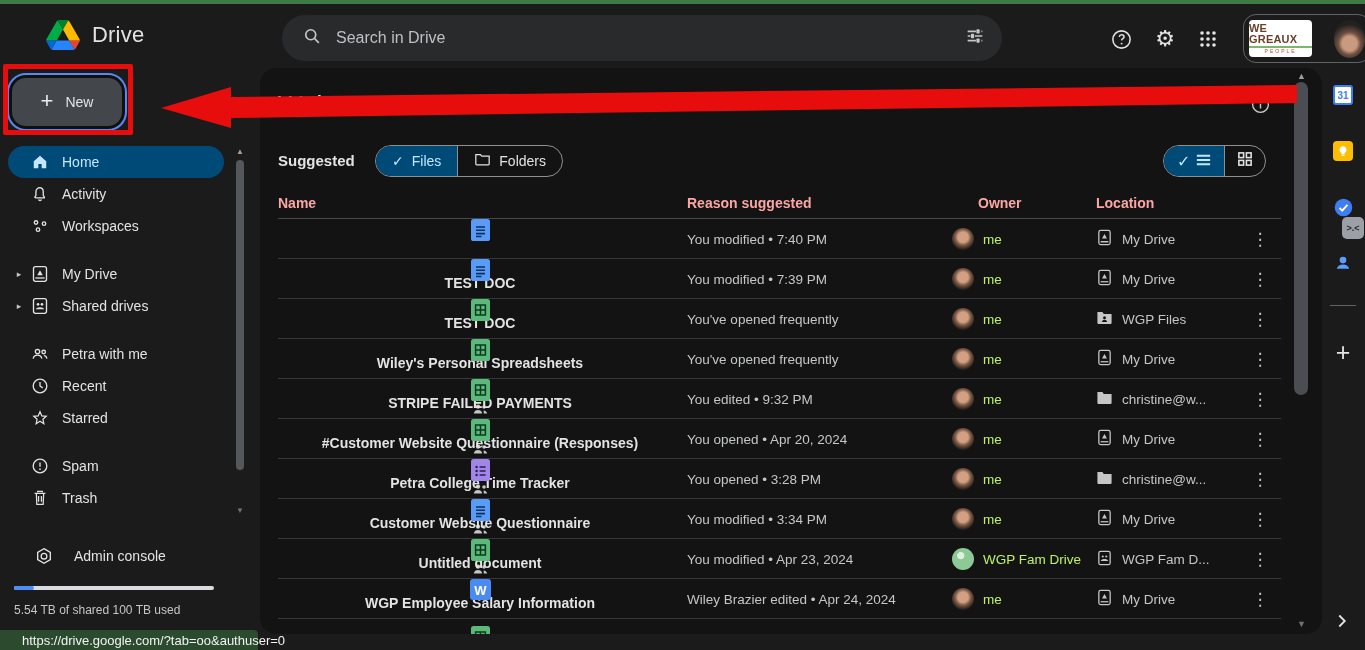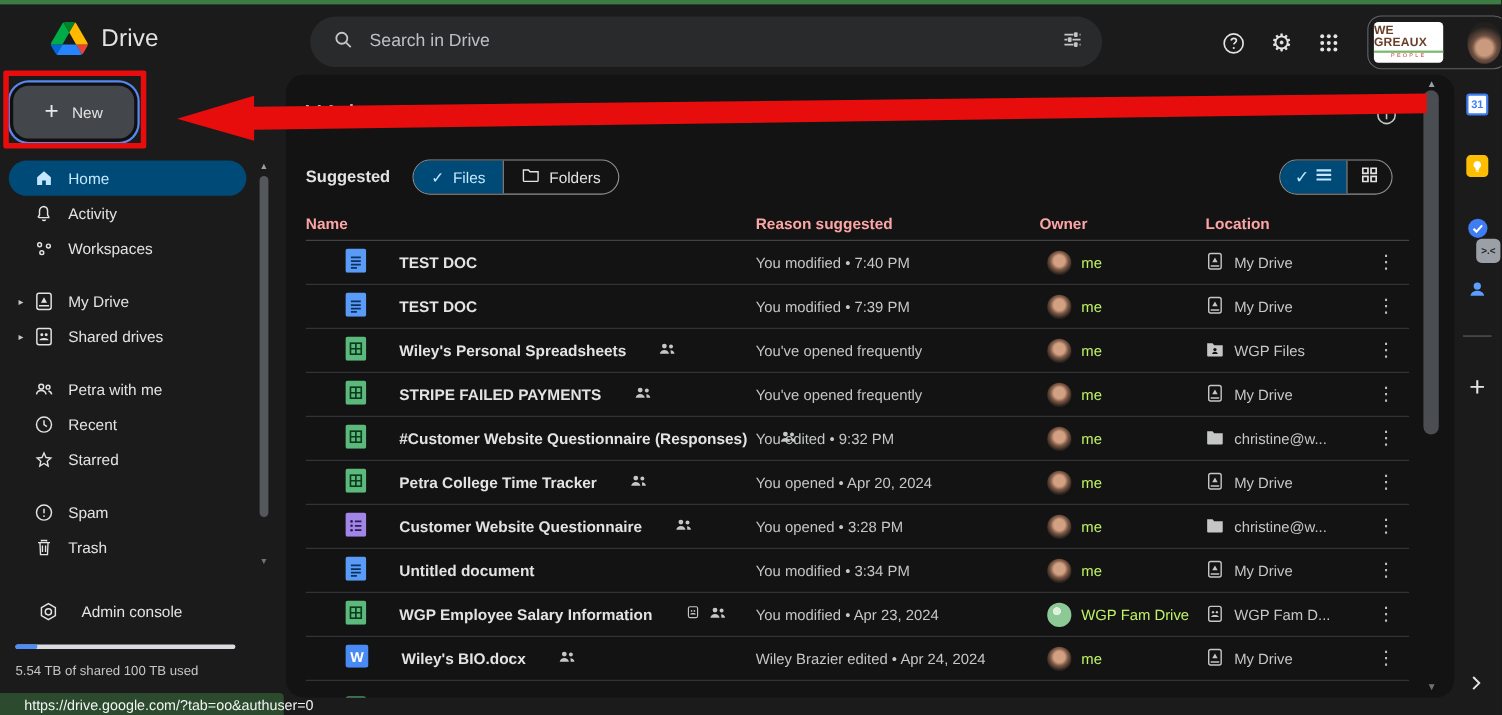--- a/index.html
+++ b/index.html
@@ -382,7 +382,7 @@
       <div id="thead">
         <span style="left:0">Name</span>
         <span style="left:409px">Reason suggested</span>
-        <span style="left:667px">Owner</span>
+        <span style="left:700px">Owner</span>
         <span style="left:818px">Location</span>
       </div>
       <div id="tbody">

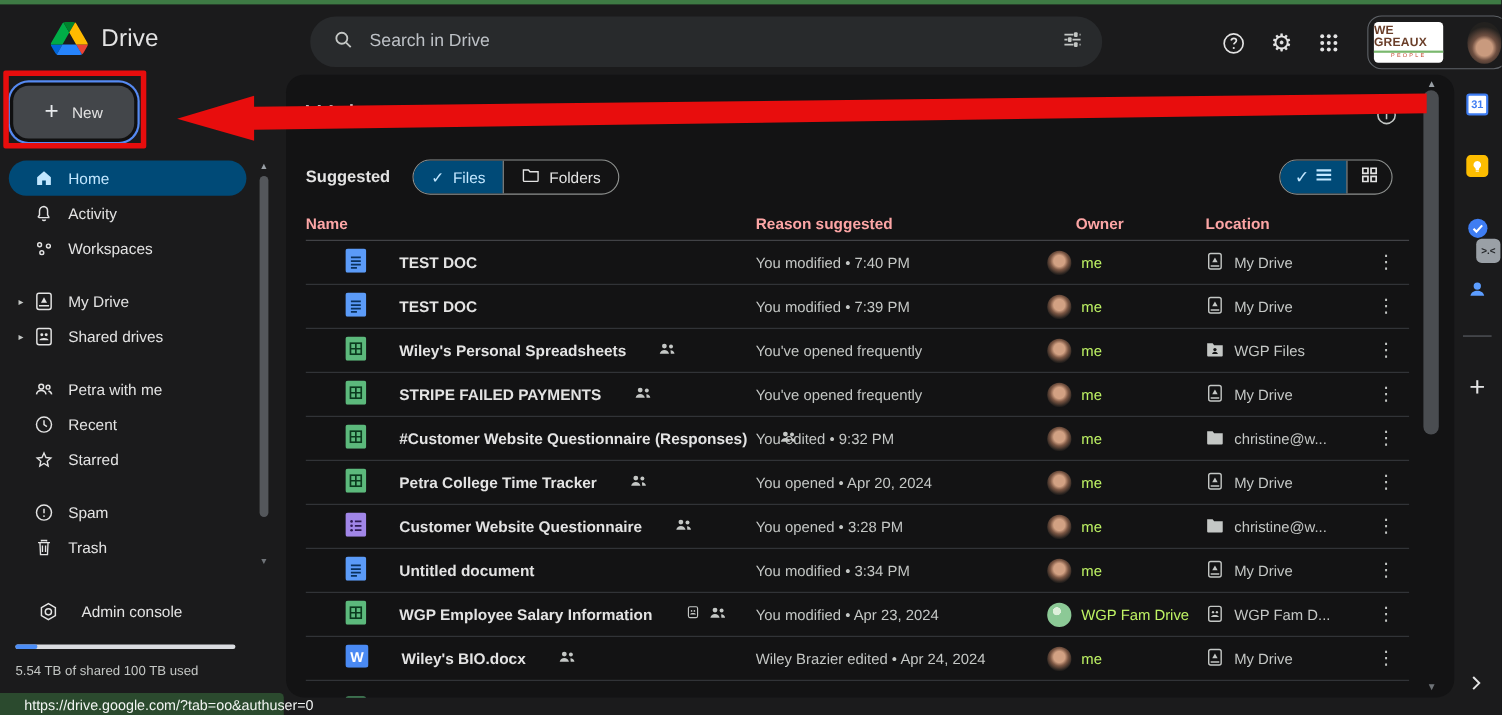--- a/index.html
+++ b/index.html
@@ -86,7 +86,7 @@
   #thead span { position:absolute; top:4px; font-size:14px; font-weight:bold; color:#fca5a5; }
   .trow { position:relative; height:40px; border-bottom:1px solid #36383b; cursor:pointer; }
   .cell { position:absolute; top:0; height:40px; display:flex; align-items:center; }
-  .c-name   { left:36px;  width:380px; gap:30px; }
+  .c-name   { left:12px;  width:380px; gap:30px;flex-direction:column; }
   .c-name .fname { font-size:14px; font-weight:bold; color:#e3e3e3; white-space:nowrap; }
   .c-reason { left:409px; width:250px; font-size:13.5px; color:#c4c7c5; }
   .c-owner  { left:674px; width:140px; gap:9px; font-size:13.5px; color:#bef264; }

